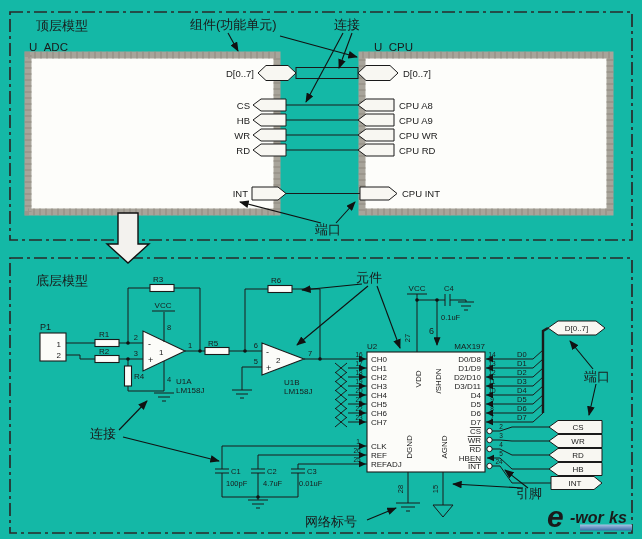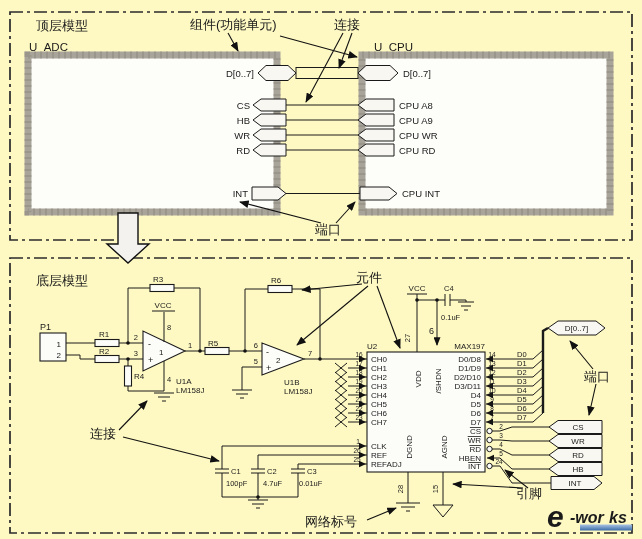--- a/index.html
+++ b/index.html
@@ -3,7 +3,7 @@
 <meta charset="utf-8">
 <style>
   html,body{margin:0;padding:0;background:#e9e8e4;}
-  #stage{position:relative;width:642px;height:539px;background:#fef9c3;overflow:hidden;}
+  #stage{position:relative;width:642px;height:539px;background:#14b8a6;overflow:hidden;}
   svg{position:absolute;left:0;top:0;}
   text{fill:#1a1a1a;font-family:"Liberation Sans","DejaVu Sans",sans-serif;}
   .t65{font-size:6.5px}.t75{font-size:7.5px}.t8{font-size:8px}.t9{font-size:9px}

